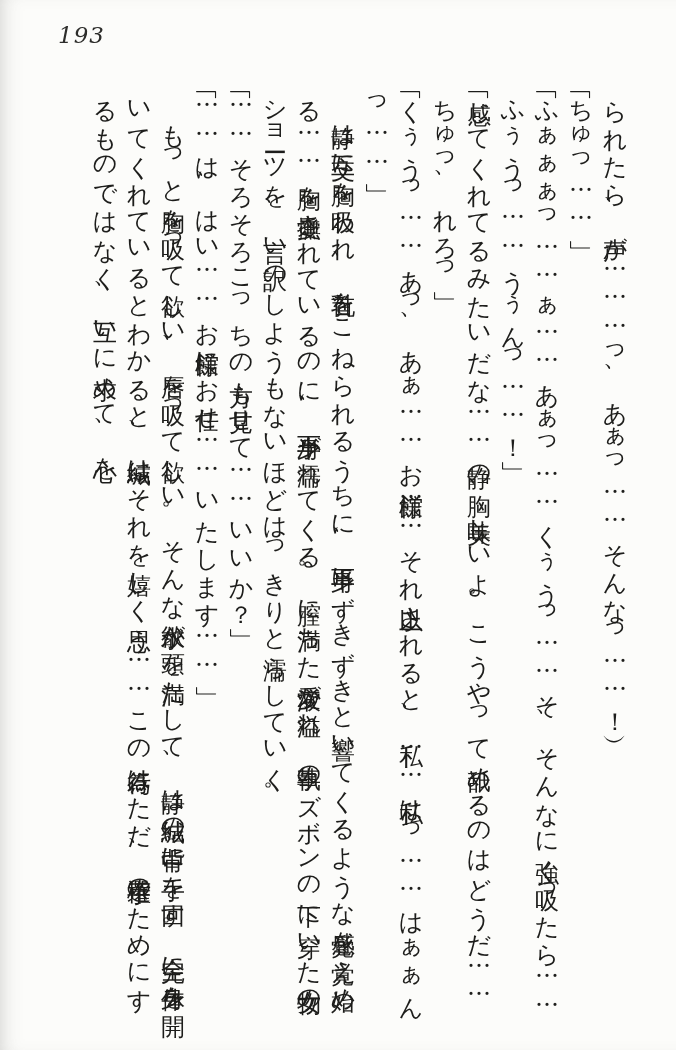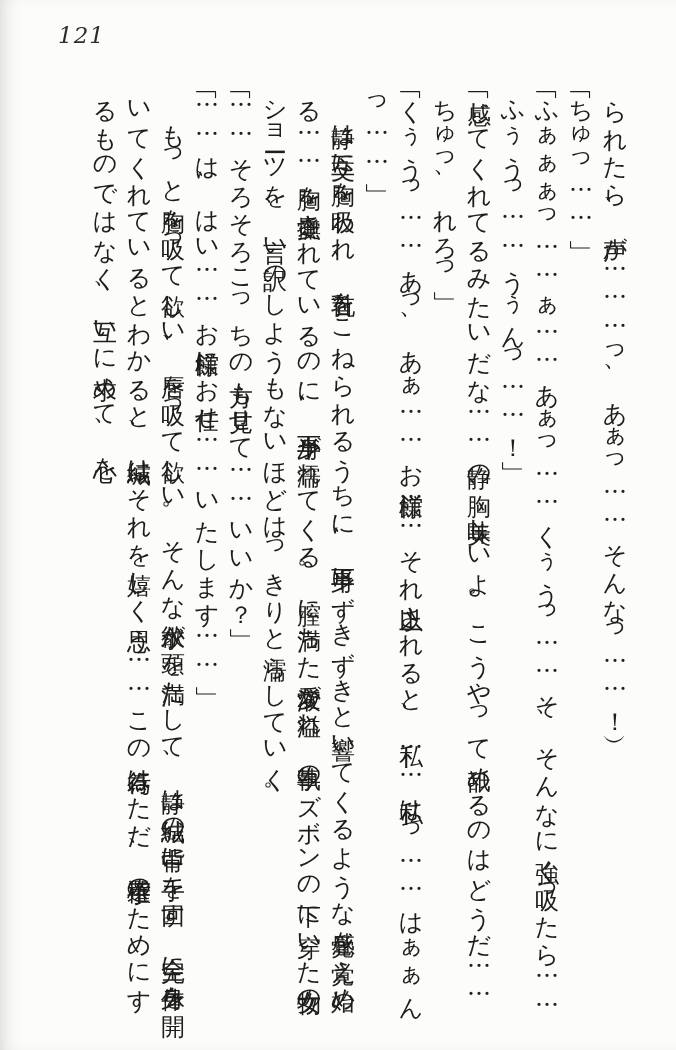--- a/index.html
+++ b/index.html
@@ -58,7 +58,7 @@
 
 <div class="page">
 
-  <span class="page-number">121</span>
+  <span class="page-number">193</span>
 
   <div class="text-area">
     <p>られたら、声が………っ、あぁっ……そんなっ……！）</p>

